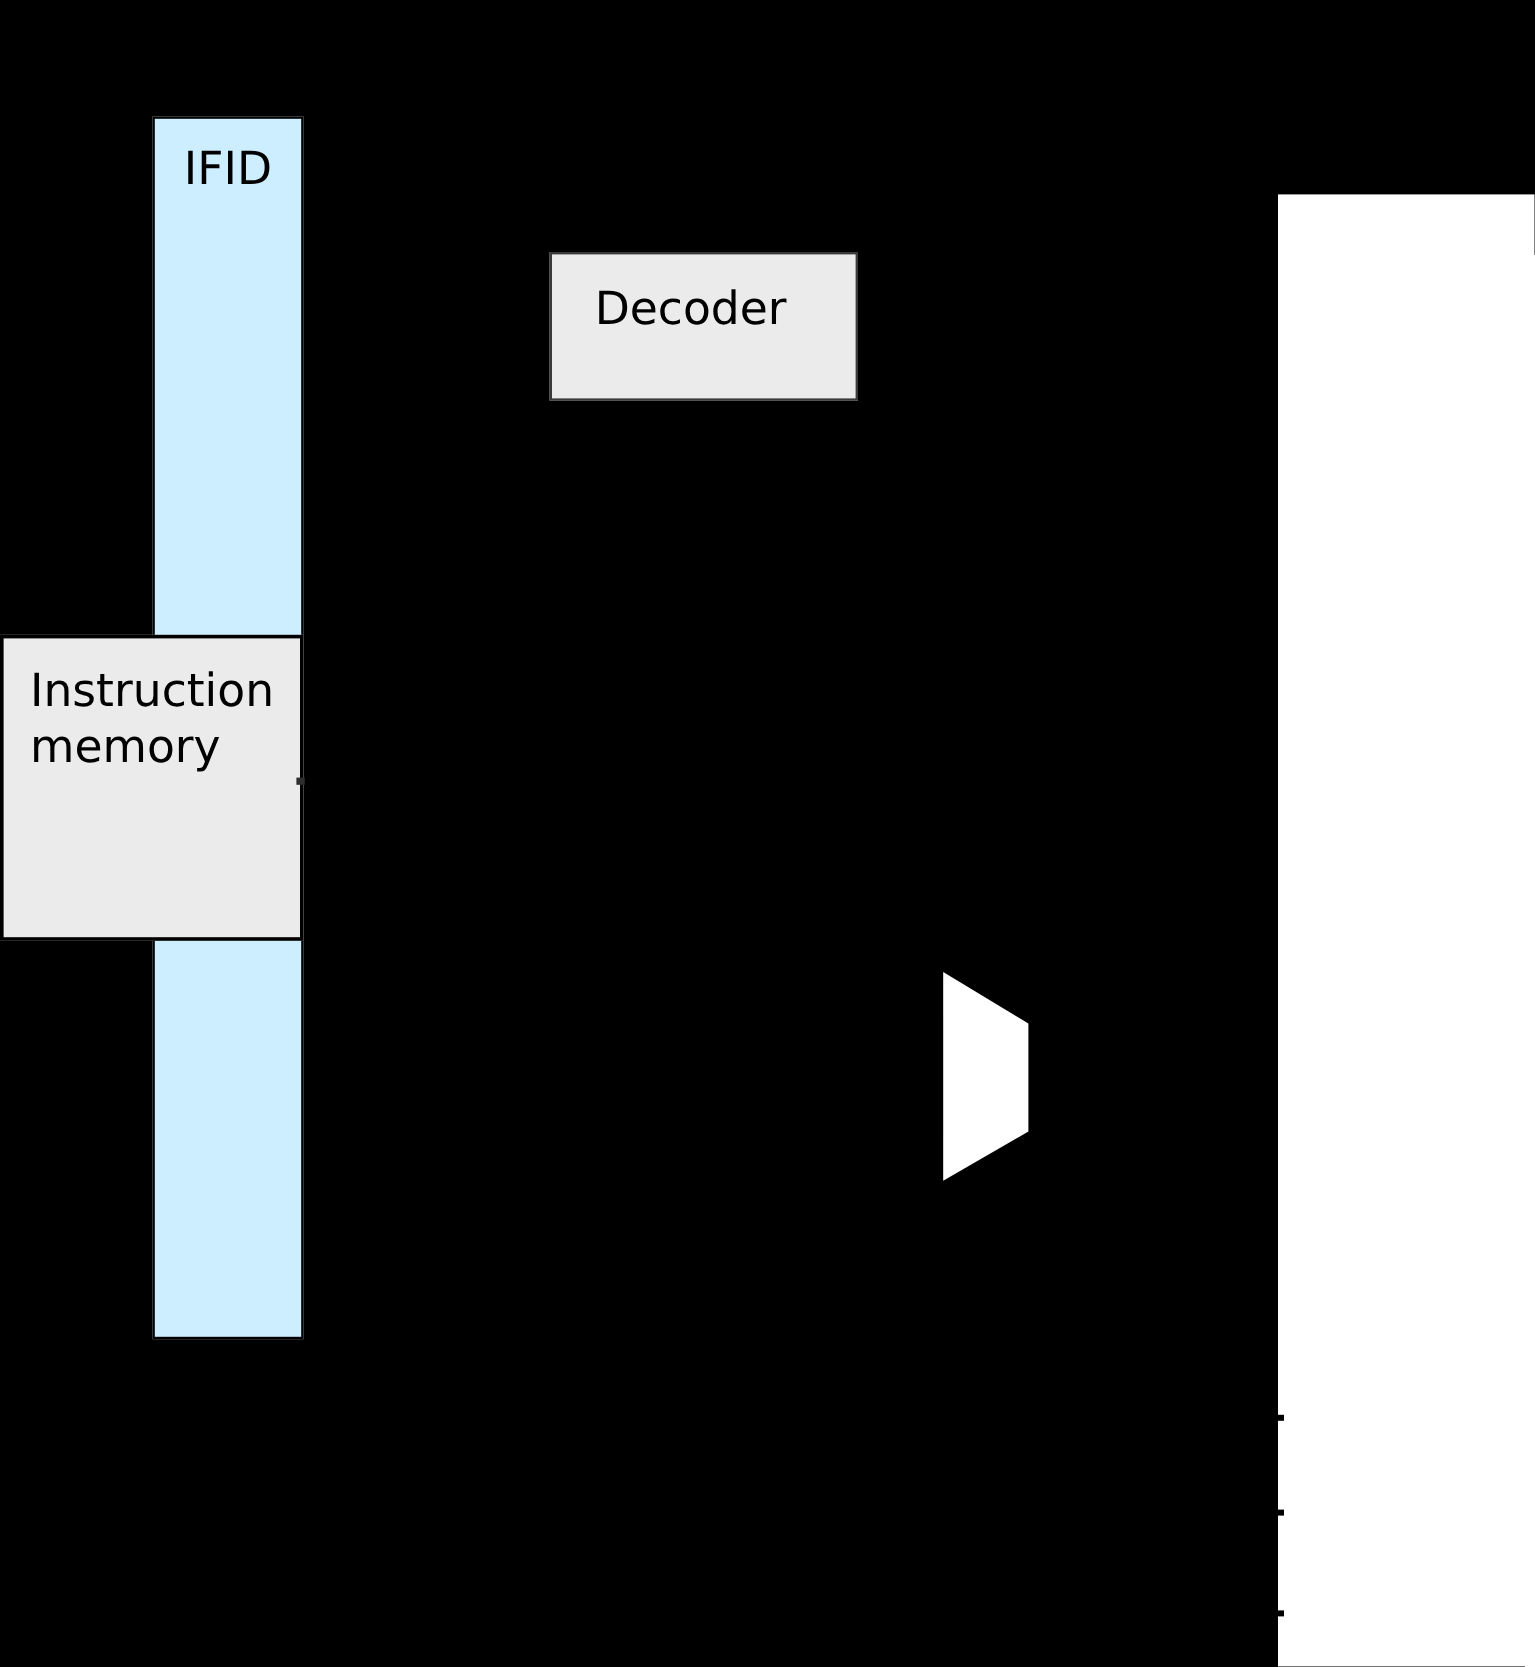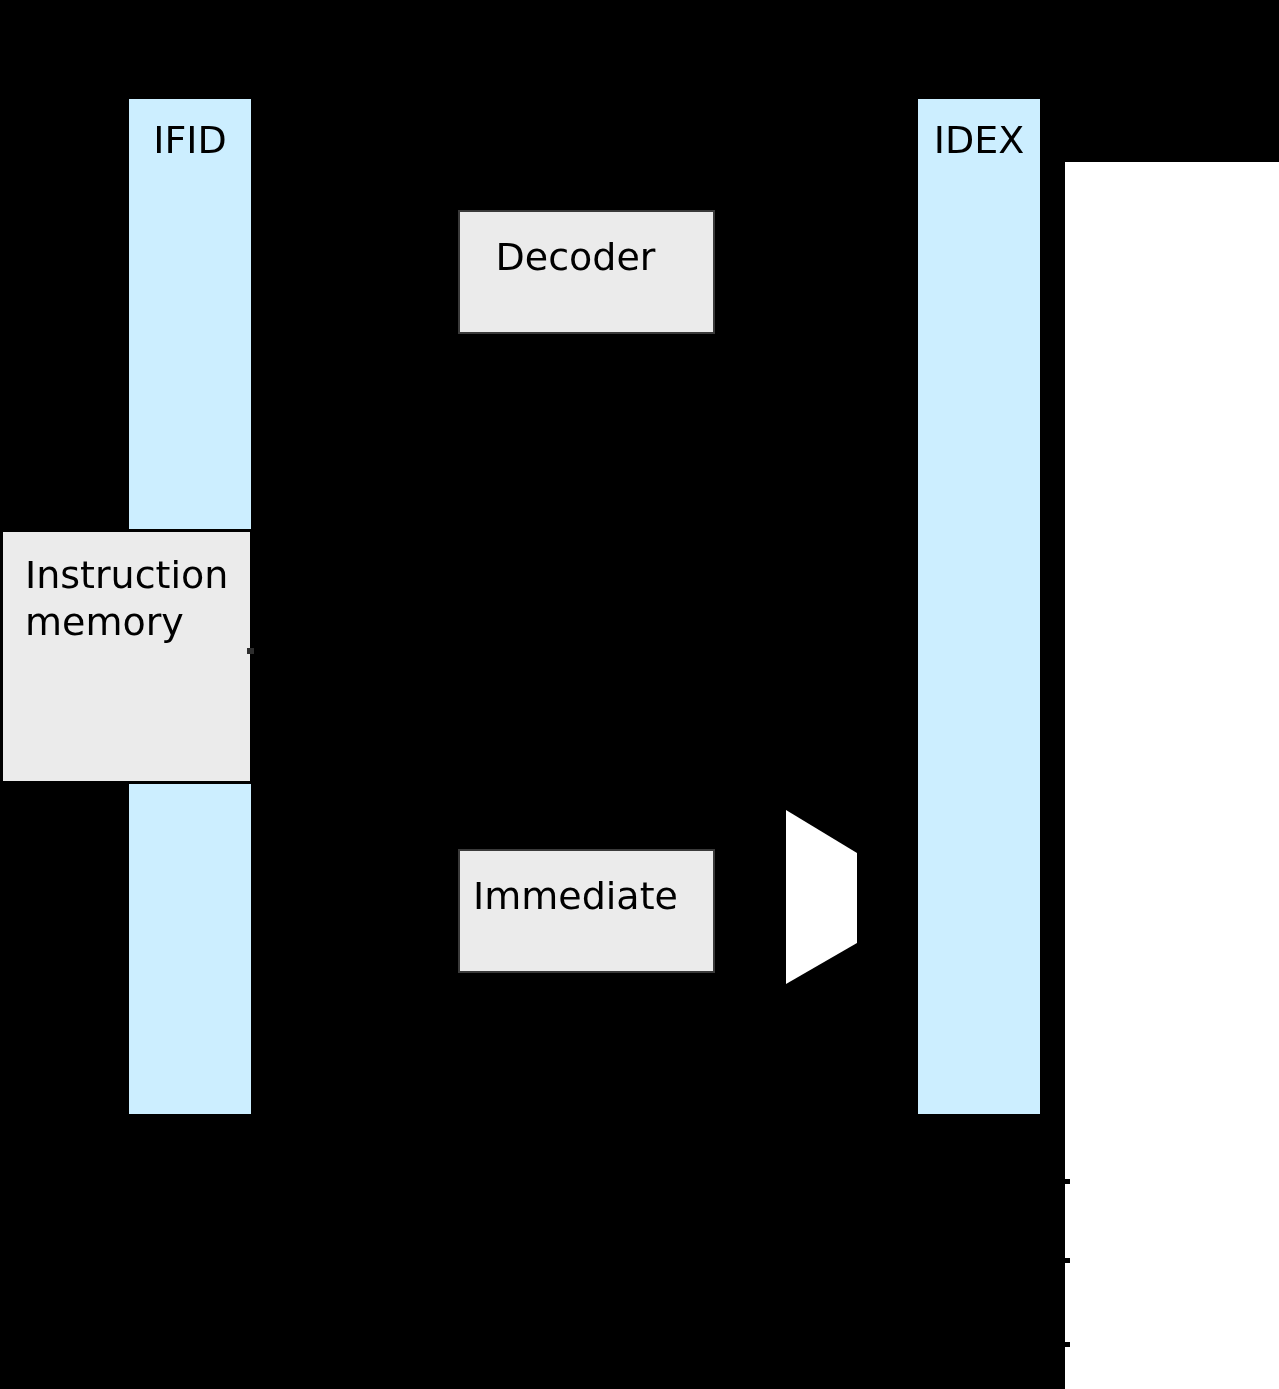--- a/index.html
+++ b/index.html
@@ -46,9 +46,6 @@
     <span class="bar-label">IFID</span>
   </div>
 
-  <div class="bar idex">
-    <span class="bar-label">IDEX</span>
-  </div>
 
   <div class="block instruction-memory">
     <span class="imem-text">Instruction

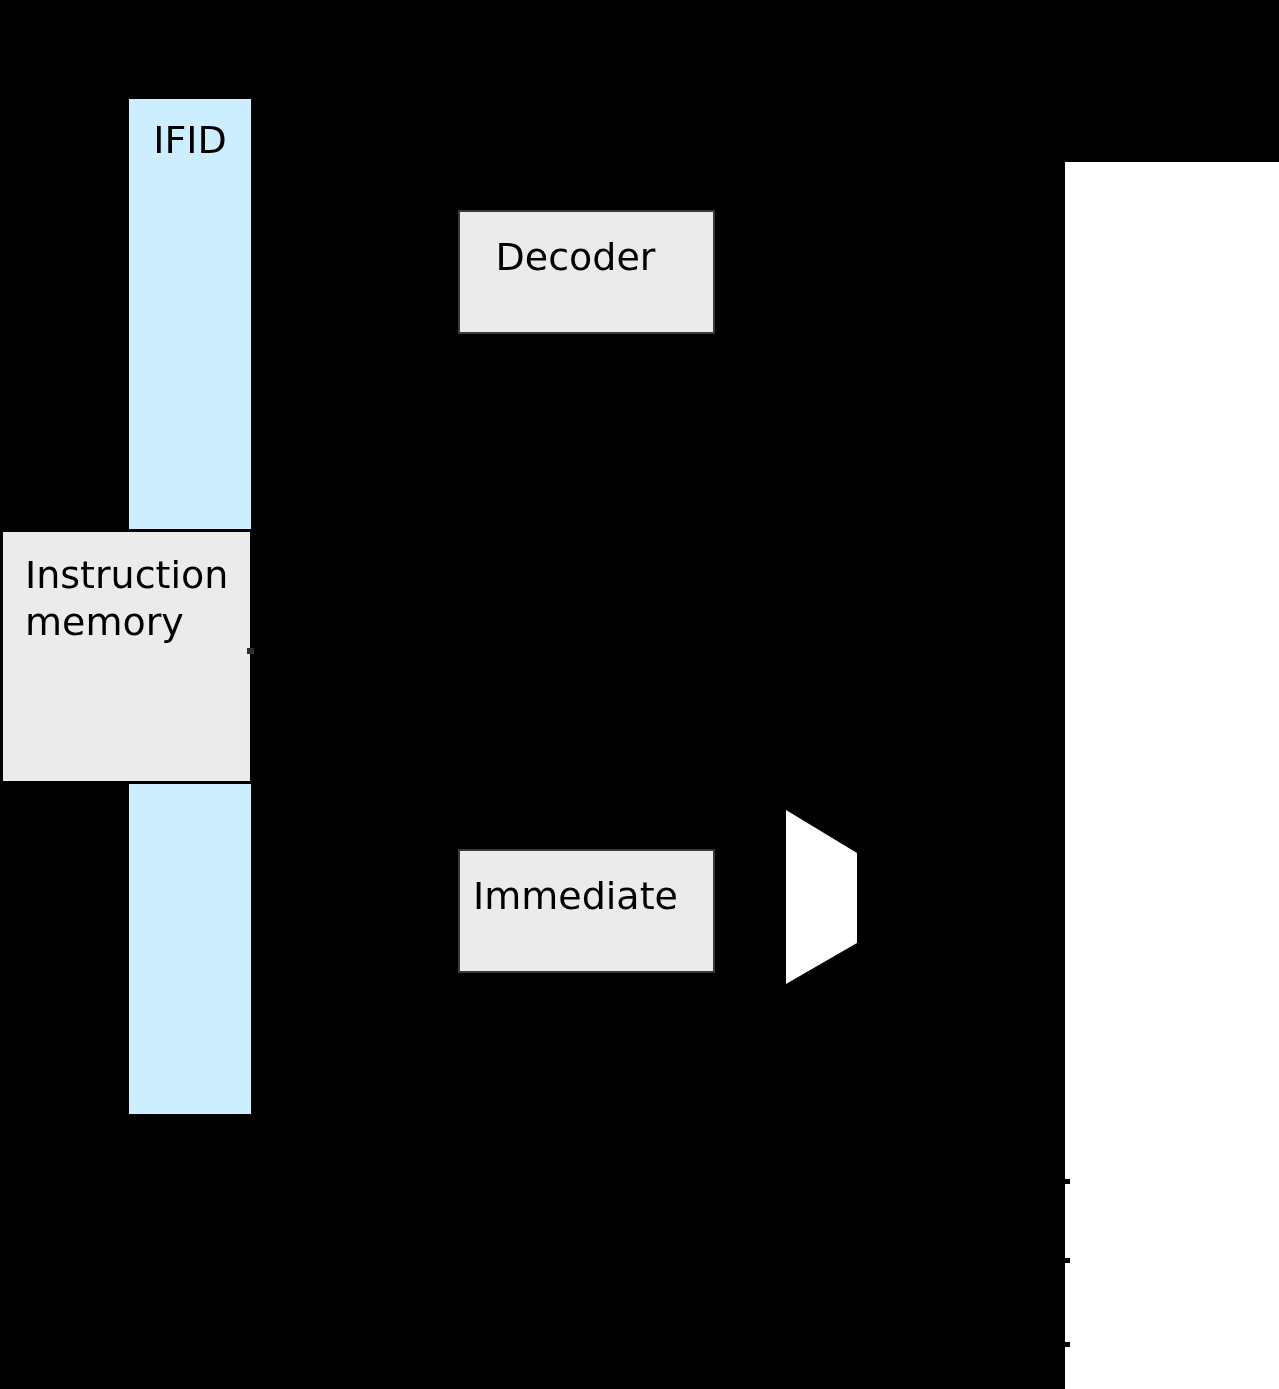--- a/index.html
+++ b/index.html
@@ -58,9 +58,6 @@
   </div>
 
 
-  <div class="block immediate">
-    <span class="center-label">Immediate</span>
-  </div>
 
   <svg class="mux" width="73" height="176" viewBox="0 0 73 176" aria-hidden="true">
     <polygon points="1,1 72,44 72,134 1,175" fill="#ffffff"></polygon>

